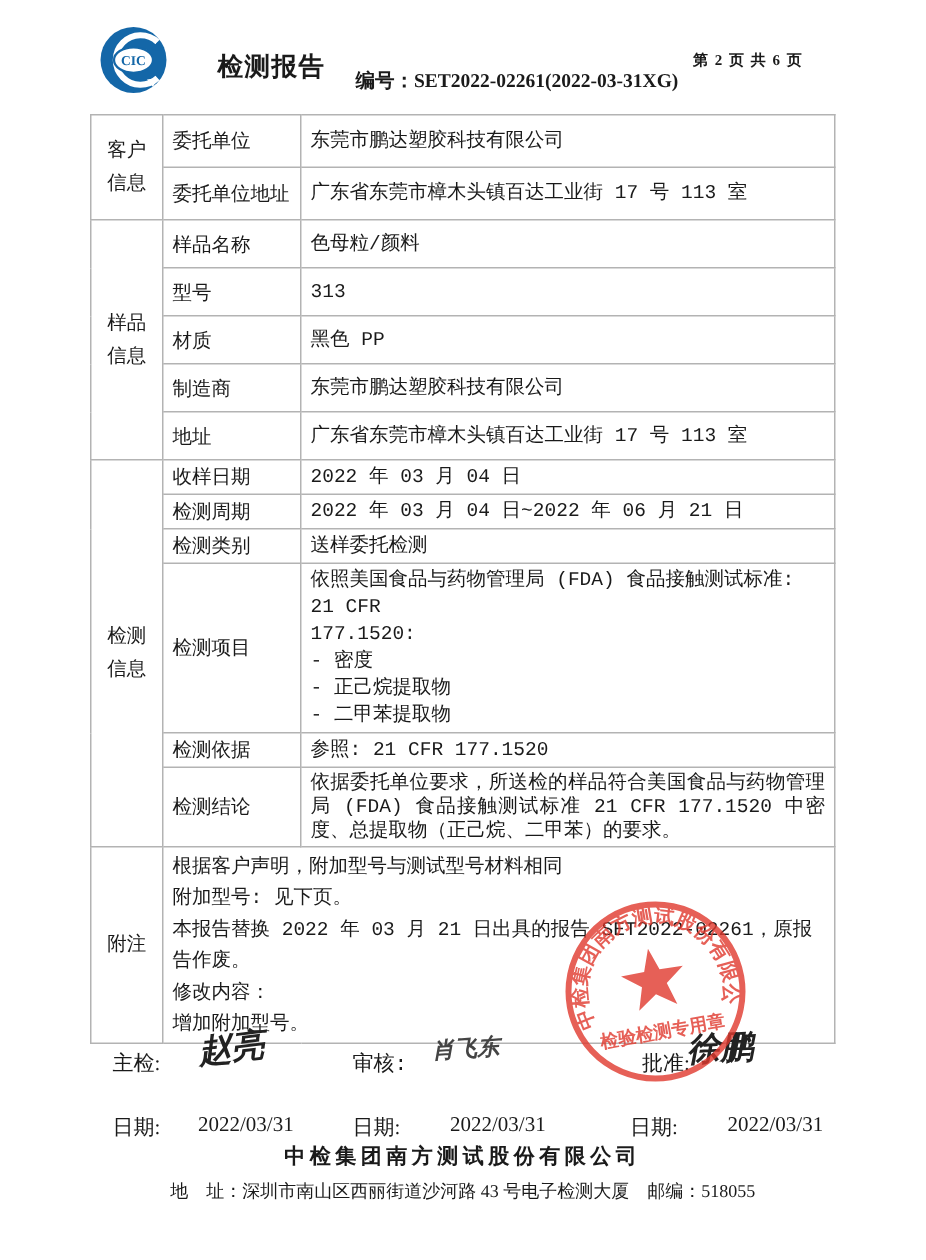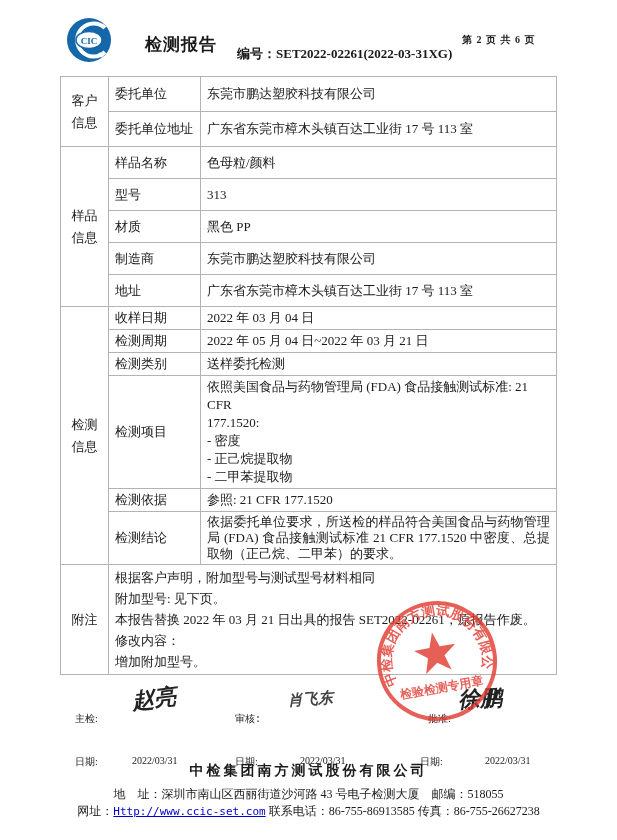--- a/index.html
+++ b/index.html
@@ -29,6 +29,7 @@
     border:1px solid #b3b3b3;
     vertical-align:middle;
     padding:2px 6px;
+    font-family:Liberation Mono, monospace;
   }
   td.sec {
     width:48px; text-align:center; font-size:13px;

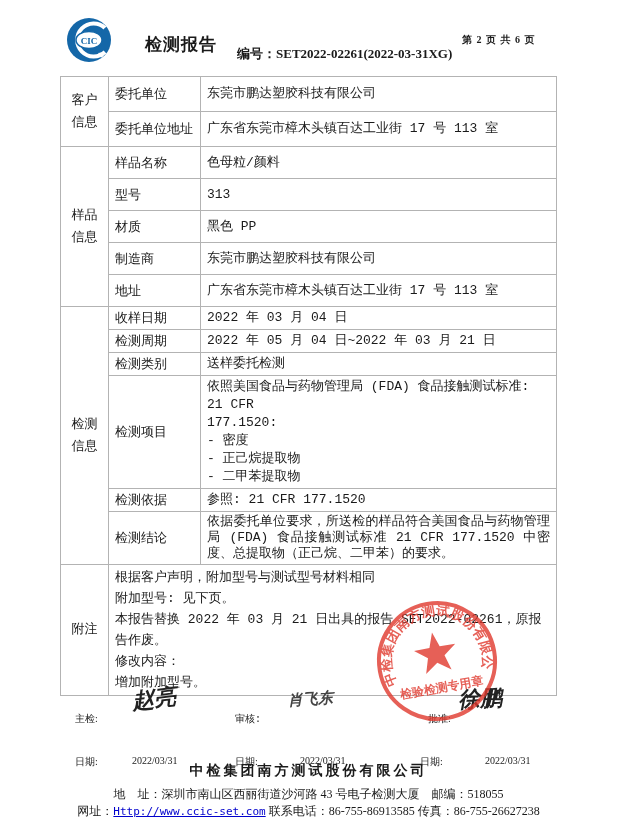--- a/index.html
+++ b/index.html
@@ -136,7 +136,7 @@
   </tr>
   <tr class="h25">
     <td class="lbl">检测周期</td>
-    <td class="val">2022 年 05 月 04 日~2022 年 03 月 21 日</td>
+    <td class="val">2022 年 03 月 04 日~2022 年 06 月 21 日</td>
   </tr>
   <tr class="h25">
     <td class="lbl">检测类别</td>

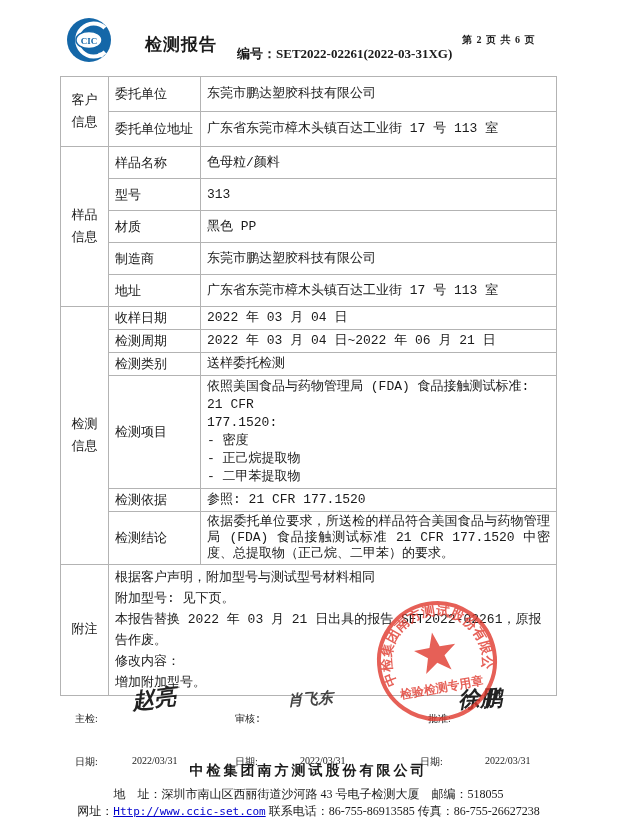--- a/index.html
+++ b/index.html
@@ -49,7 +49,7 @@
 
   
   .sigzone { position:absolute; left:60px; top:688px; width:497px; height:75px; font-size:13px; }
-  .sigzone .lab { position:absolute; font-size:10px;margin-top:12px; }
+  .sigzone .lab { position:absolute; font-size:14px; }
   .sig {
     position:absolute;
     font-family:"DejaVu Sans",sans-serif;

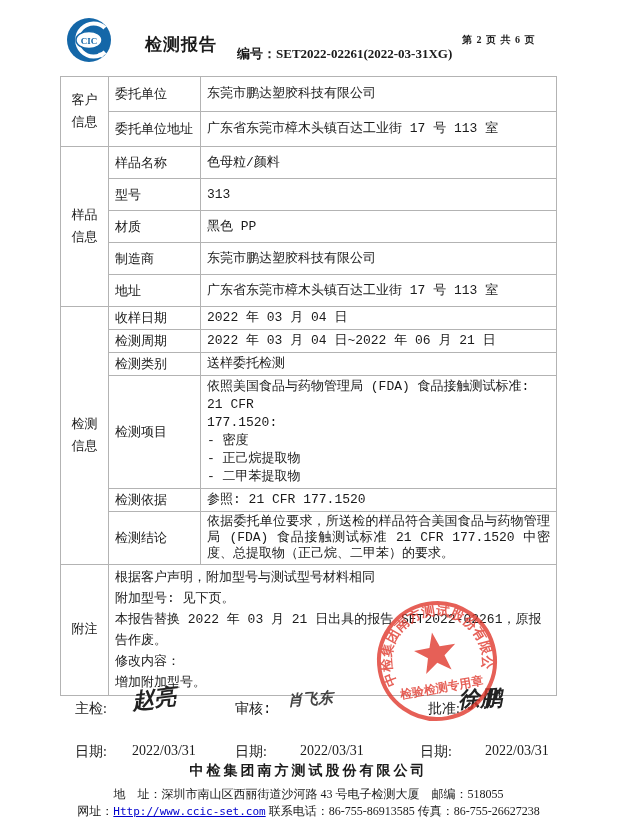--- a/index.html
+++ b/index.html
@@ -199,7 +199,6 @@
 <div class="ftr">
   <div class="ftr-company">中检集团南方测试股份有限公司</div>
   <div class="ftr-line">地　址：深圳市南山区西丽街道沙河路 43 号电子检测大厦　邮编：518055</div>
-  <div class="ftr-line"><span>网址：</span><a href="#">Http://www.ccic-set.com</a><span> 联系电话：86-755-86913585 传真：86-755-26627238</span></div>
 </div>
 
 </body></html>

